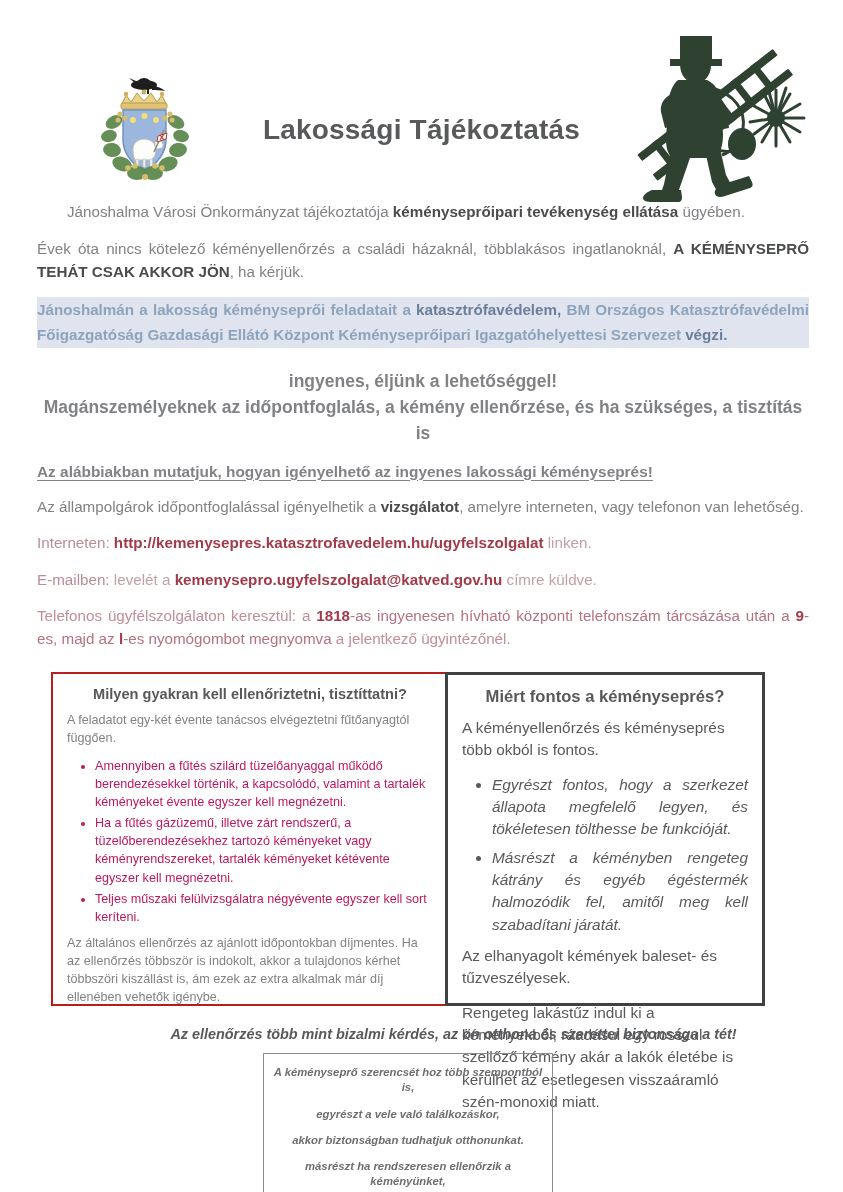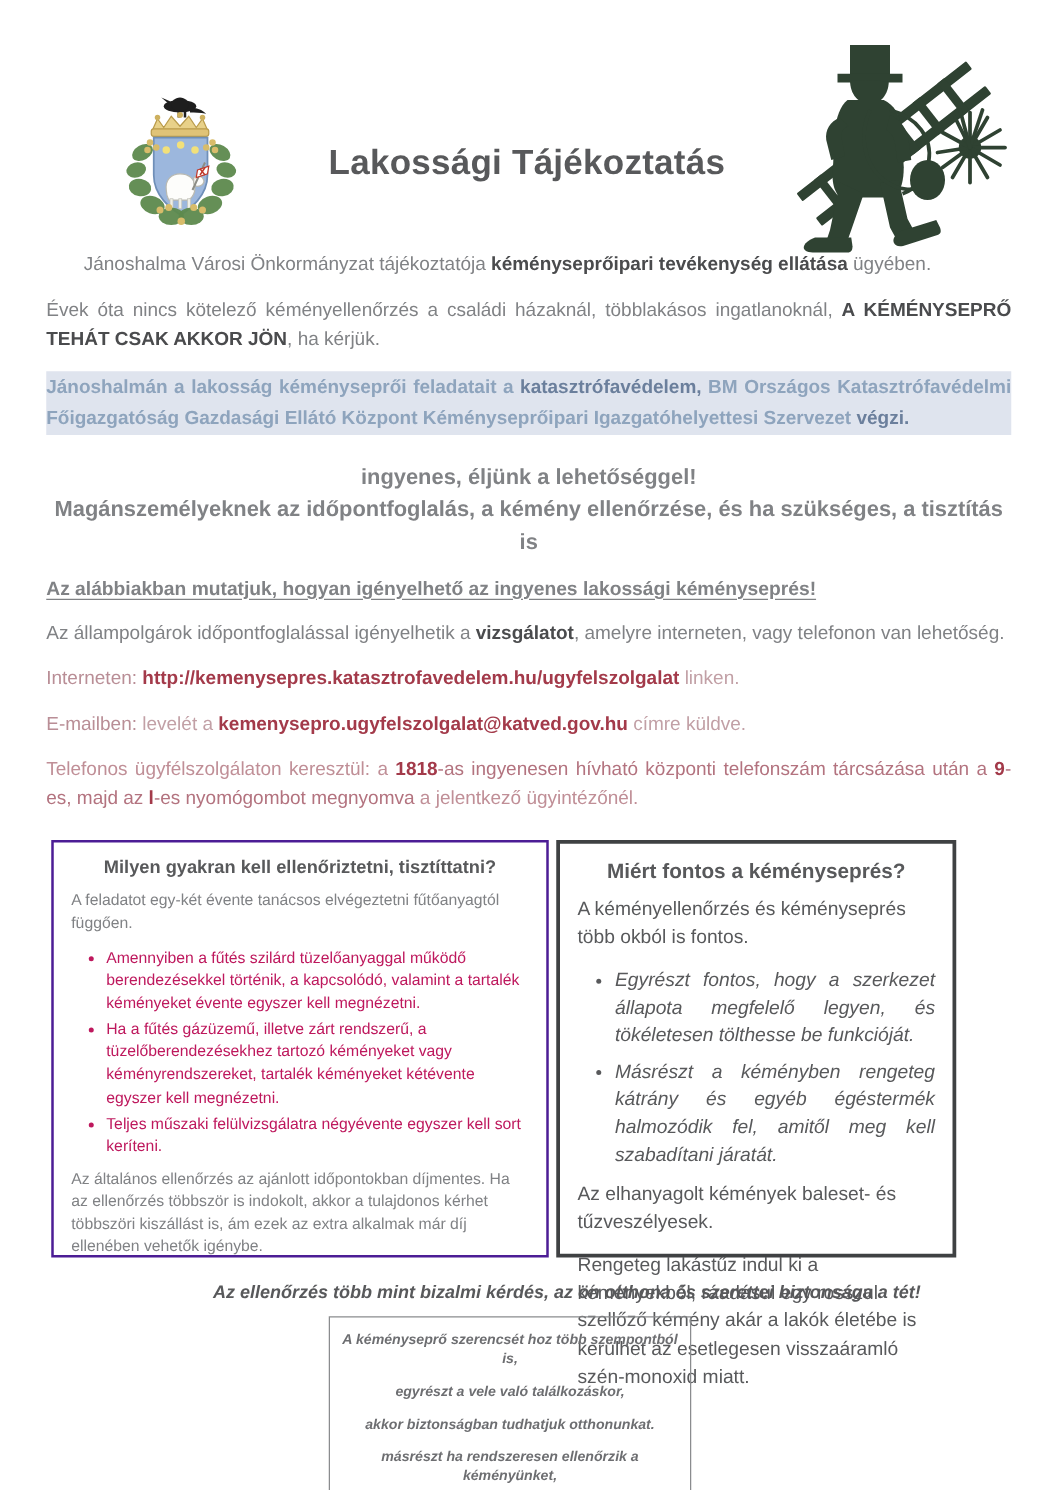--- a/index.html
+++ b/index.html
@@ -142,10 +142,10 @@
     background: #fff;
   }
   .box-left {
-    left: 4px;
+    left: 14px;
     width: 398px;
     height: 334px;
-    border: 2px solid #4c1d95;
+    border: 2px solid #b91c1c;
     padding: 10px 14px 6px 14px;
   }
   .box-right {

